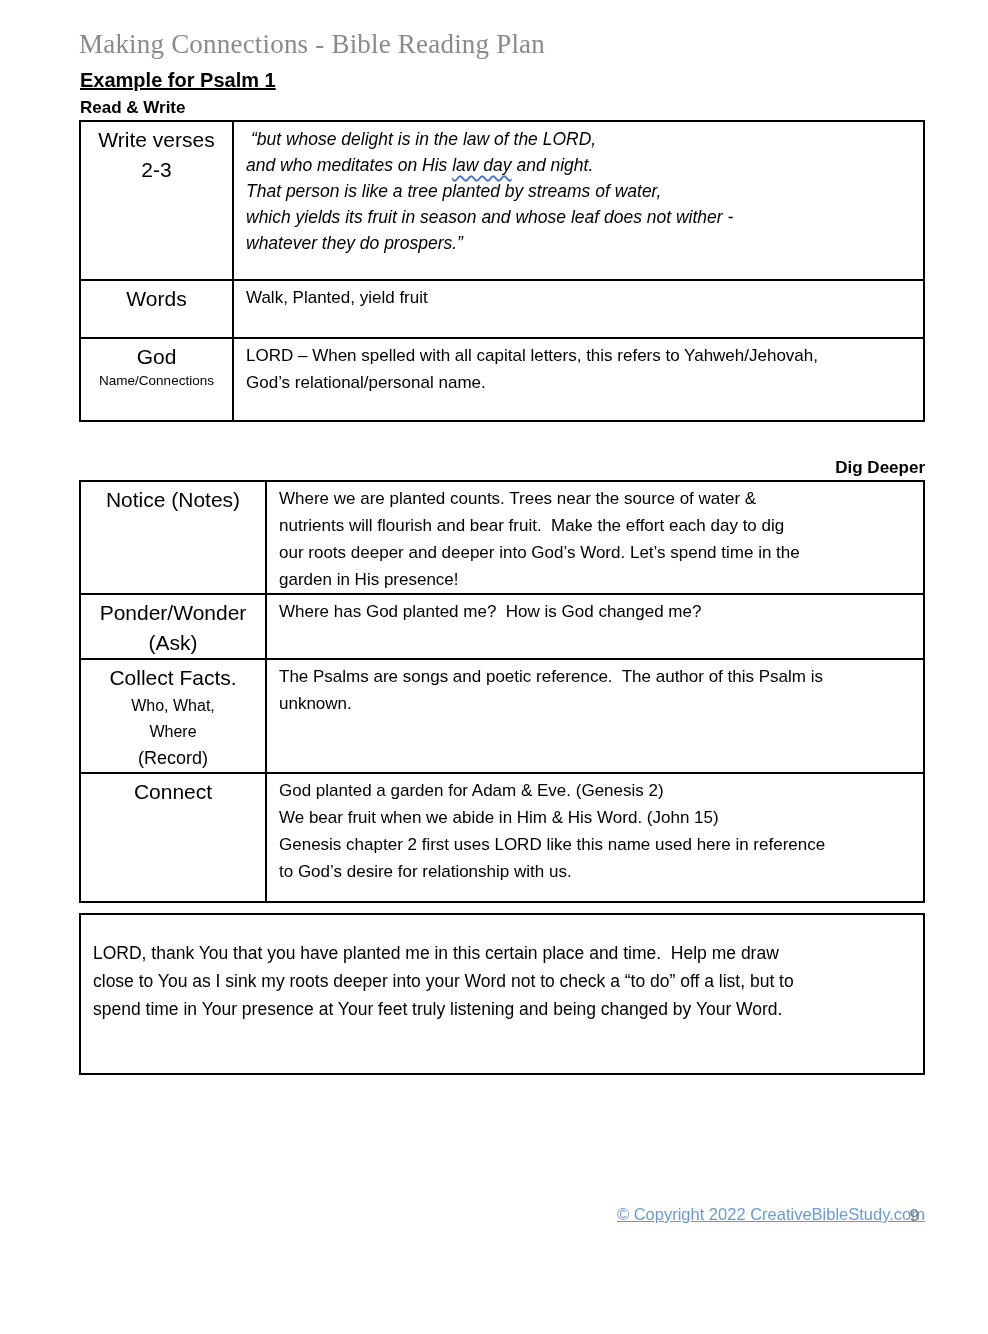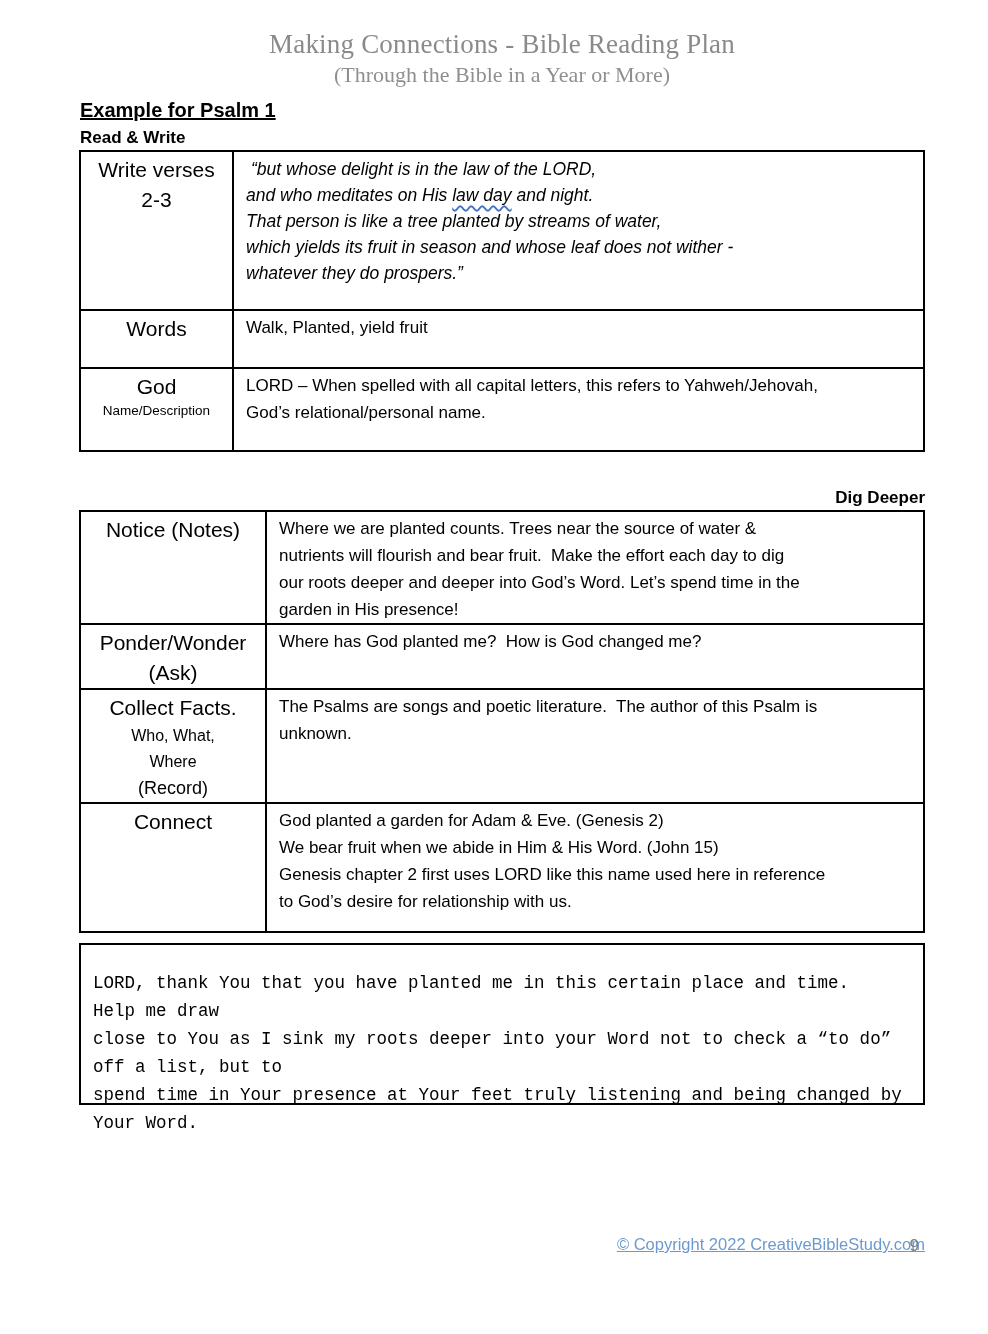--- a/index.html
+++ b/index.html
@@ -18,7 +18,6 @@
     font-family: "Liberation Serif", serif;
     color: #8a8a8a;
     font-size: 27px; line-height: 32px;
-    text-align: center;
     letter-spacing: 0.2px;
   }
   .doc-subtitle {

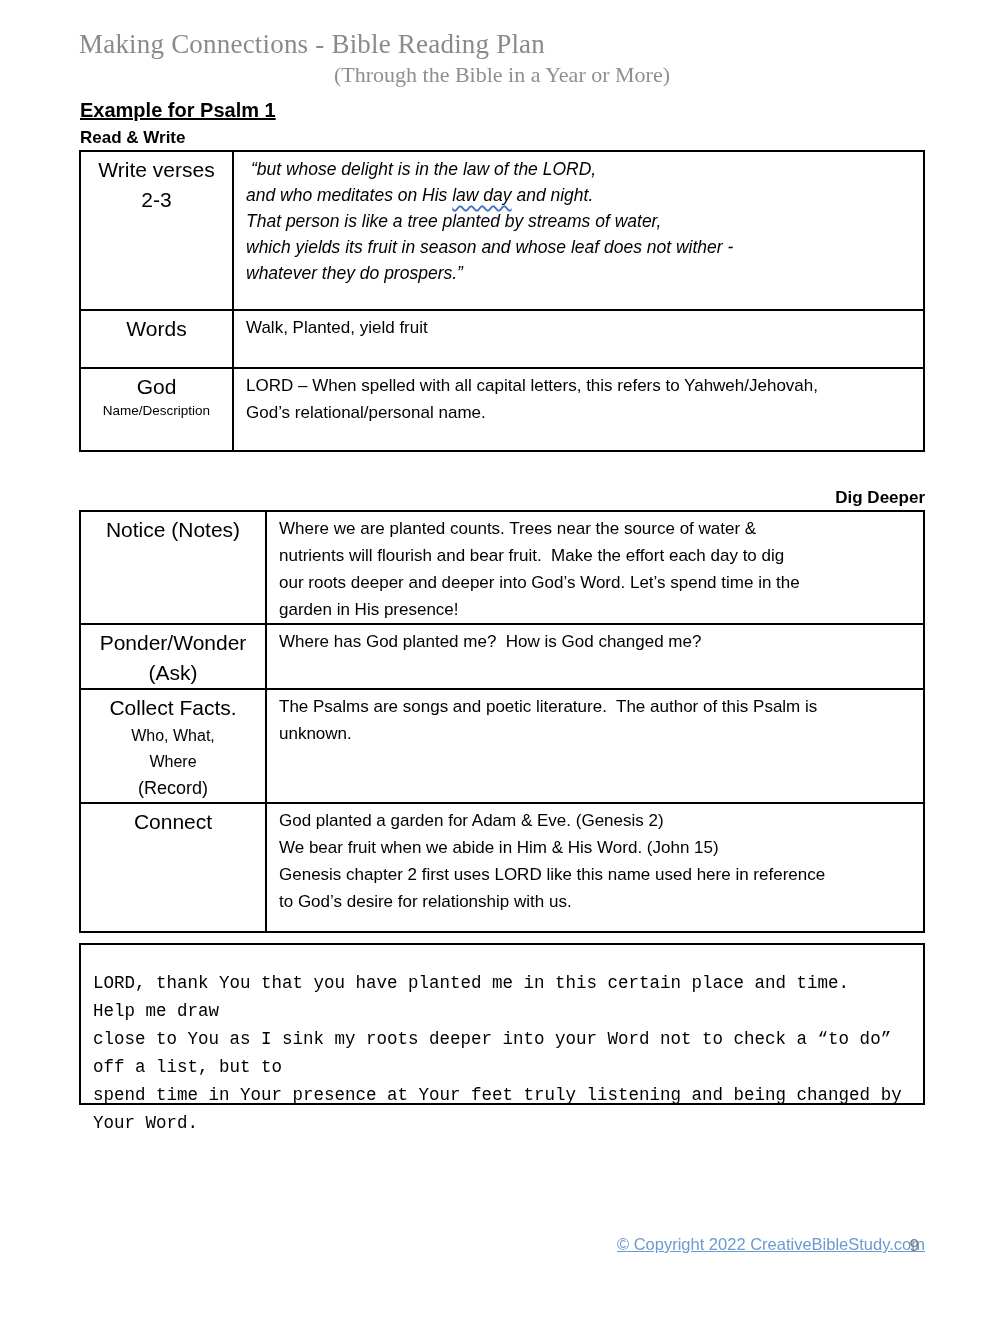--- a/index.html
+++ b/index.html
@@ -86,7 +86,6 @@
 <div class="page">
 
   <div class="doc-title">Making Connections - Bible Reading Plan</div>
-  <div class="doc-subtitle">(Through the Bible in a Year or More)</div>
 
   <div class="example-heading">Example for Psalm 1</div>
 

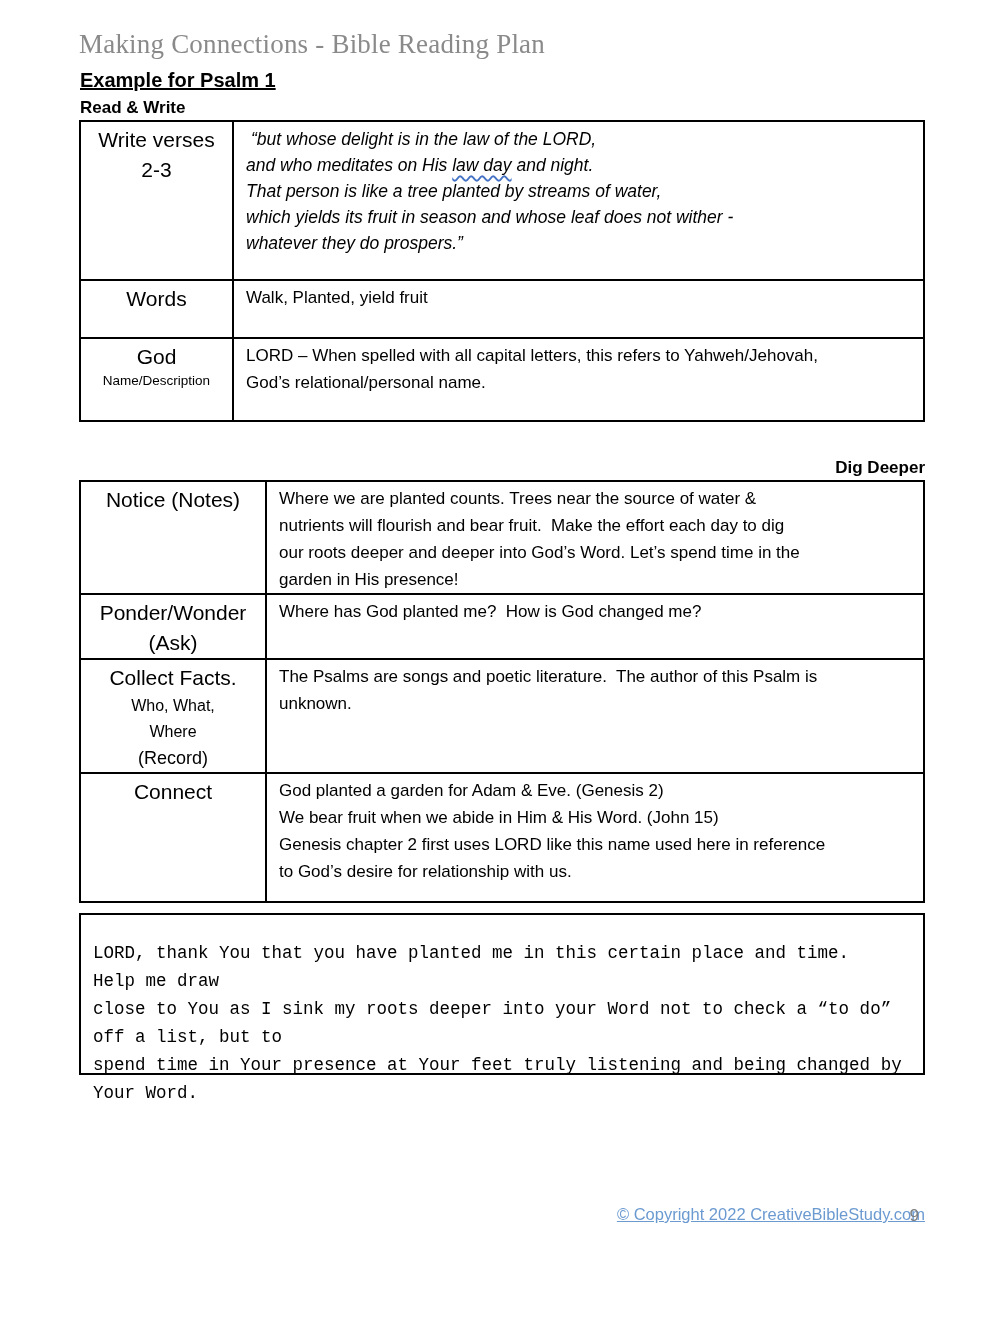--- a/index.html
+++ b/index.html
@@ -119,7 +119,7 @@
     <tr class="h83">
       <td class="label-cell">
         <div class="label-lg">God</div>
-        <div class="label-sm">Name/Description</div>
+        <div class="label-sm">Name/Connections</div>
       </td>
       <td class="content-cell pre">LORD – When spelled with all capital letters, this refers to Yahweh/Jehovah,
 God’s relational/personal name.</td>

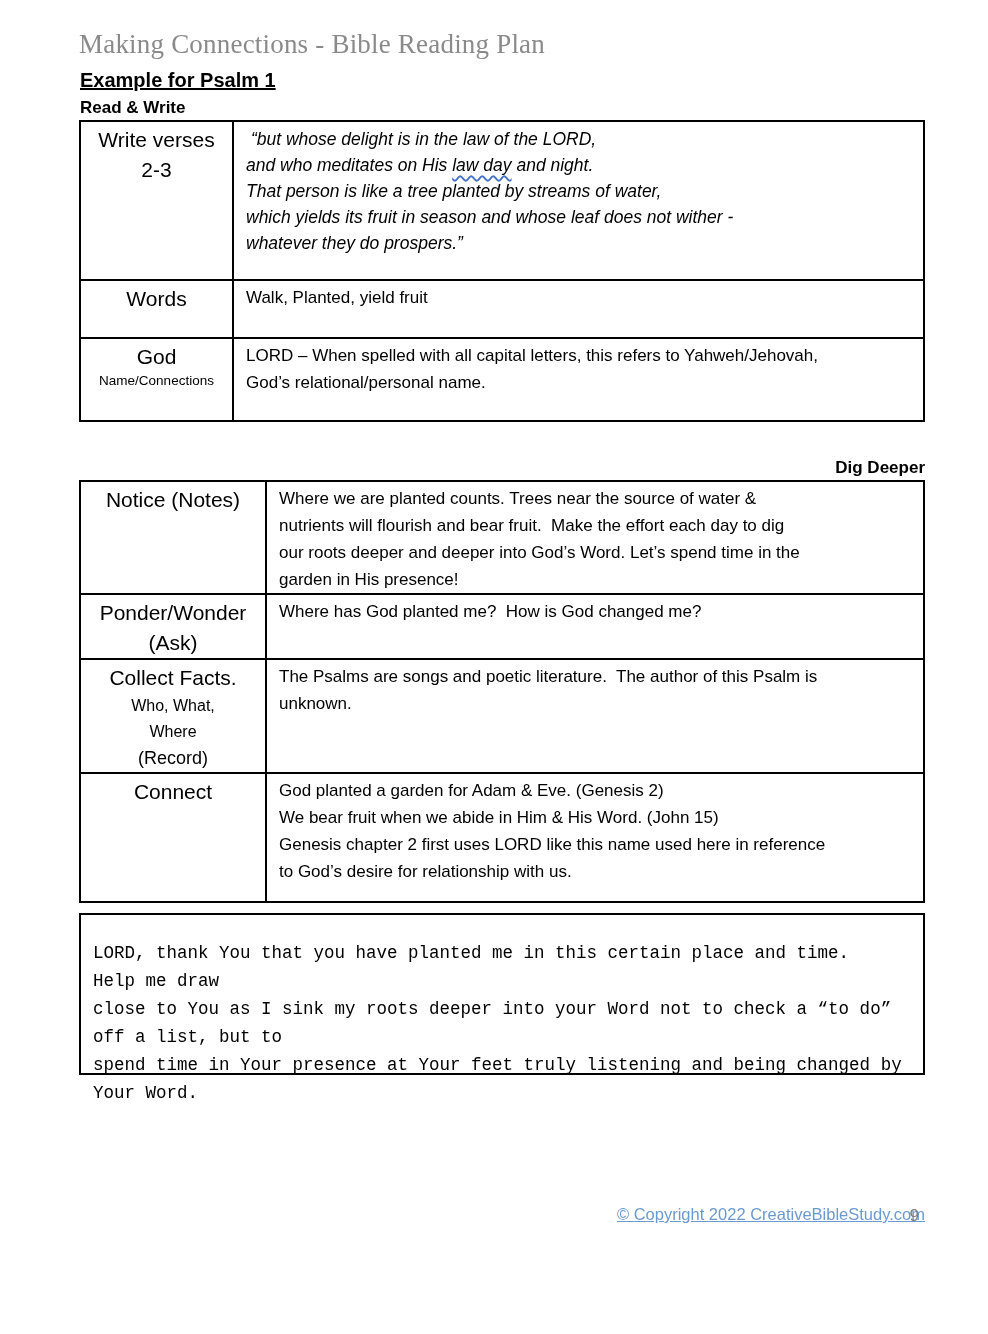--- a/index.html
+++ b/index.html
@@ -158,7 +158,7 @@
         <div class="label-md">Where</div>
         <div class="label-rec">(Record)</div>
       </td>
-      <td class="content-cell pre">The Psalms are songs and poetic literature.  The author of this Psalm is
+      <td class="content-cell pre">The Psalms are songs and poetic reference.  The author of this Psalm is
 unknown.</td>
     </tr>
     <tr class="h129">

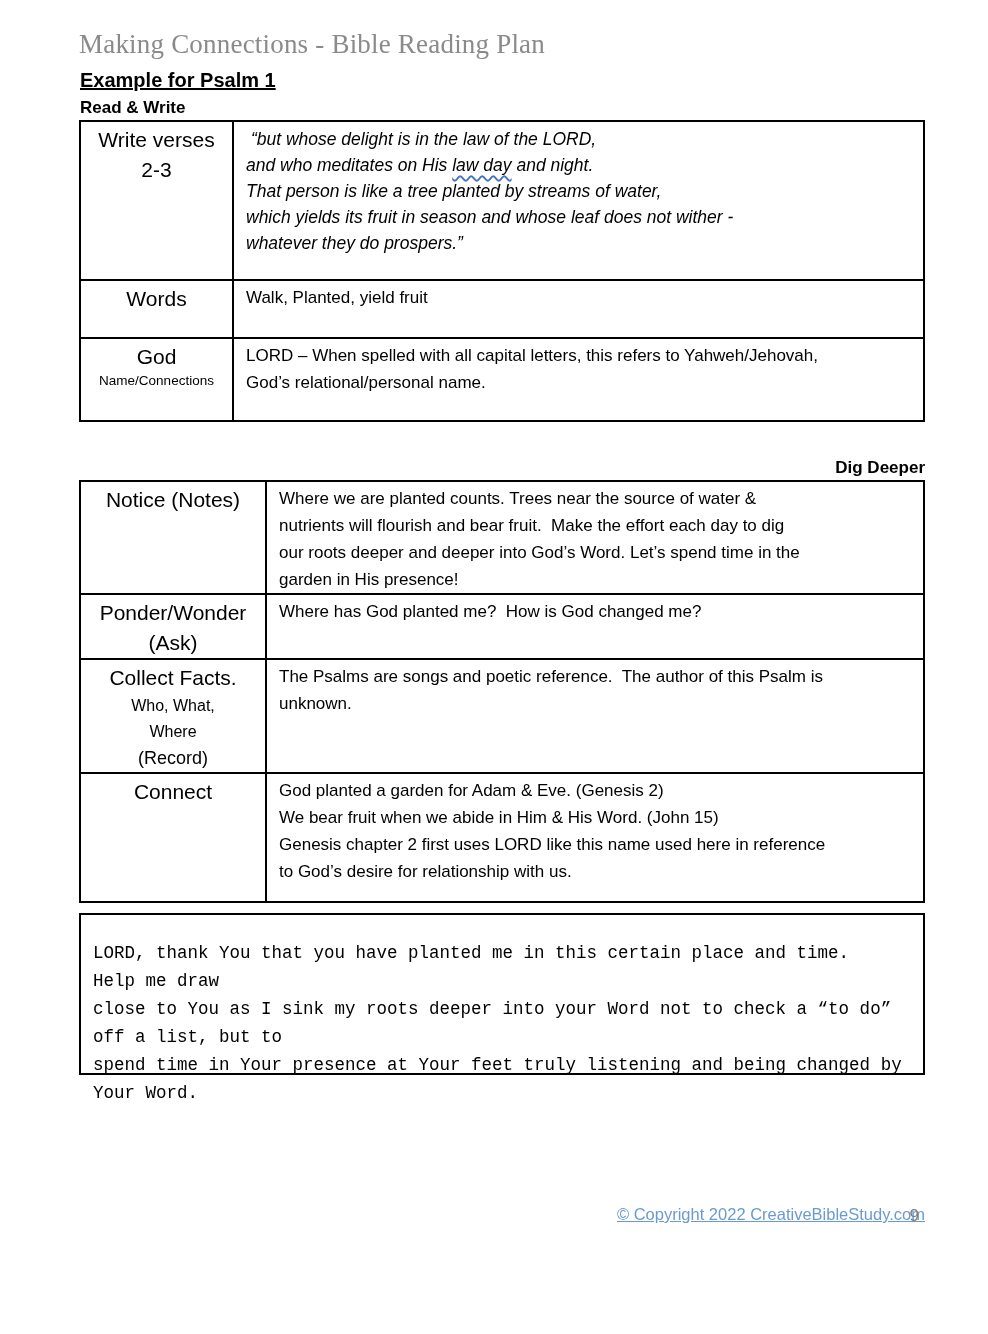--- a/index.html
+++ b/index.html
@@ -66,7 +66,7 @@
     border: 2px solid #000;
     margin-top: 10px;
     padding: 24px 17px 0 12px;
-    font-size: 17.5px; line-height: 28px; font-family: Liberation Mono, monospace;
+    font-size: 17.5px; line-height: 28px;
   }
 
   

